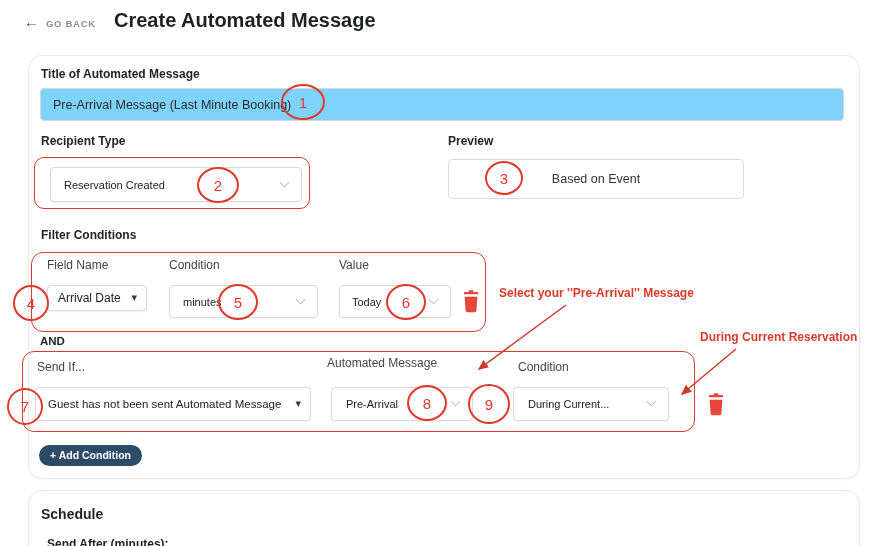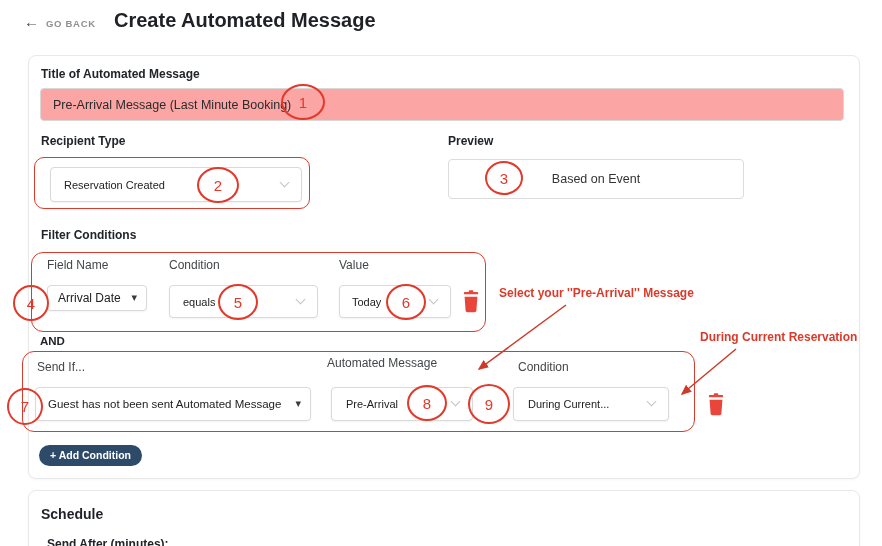--- a/index.html
+++ b/index.html
@@ -14,7 +14,7 @@
   .go-back { position:absolute; left:46px; top:18px; font-size:9.5px; letter-spacing:.7px; color:#8f8f8f; font-weight:600; cursor:pointer; }
   .page-title { position:absolute; left:114px; top:9px; font-size:20px; font-weight:700; color:#1f2126; }
   
-  .card { position:absolute; left:28px; width:832px; background:#fff; border:1px solid #e9e9e9; border-radius:8px; box-shadow:0 1px 3px rgba(0,0,0,.04); }
+  .card { position:absolute; left:28px; width:832px; background:#fff; border:1px solid #e9e9e9; border-radius:14px; box-shadow:0 1px 3px rgba(0,0,0,.04); }
   .card1 { top:55px; height:424px; }
   .card2 { top:490px; height:80px; }
   .bold-label { position:absolute; font-size:12px; font-weight:700; color:#212529; white-space:nowrap; }

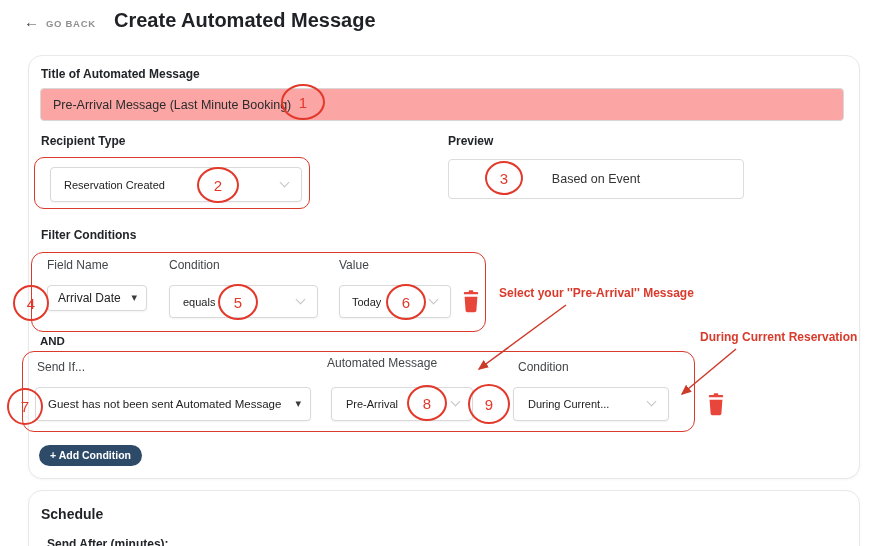--- a/index.html
+++ b/index.html
@@ -23,7 +23,7 @@
   .title-input {
     position:absolute; left:11px; top:32px; width:804px; height:33px;
     border:1px solid #d8d8d8; border-radius:4px; padding:0 12px;
-    font-family:inherit; font-size:12.5px; color:#2b2b2b; background:#fca5a5; outline:none;
+    font-family:inherit; font-size:12.5px; color:#2b2b2b; background:#7dd3fc; outline:none;
   }
   .select-box {
     position:absolute; background:#fff; border:1px solid #d9d9d9; border-radius:4px;

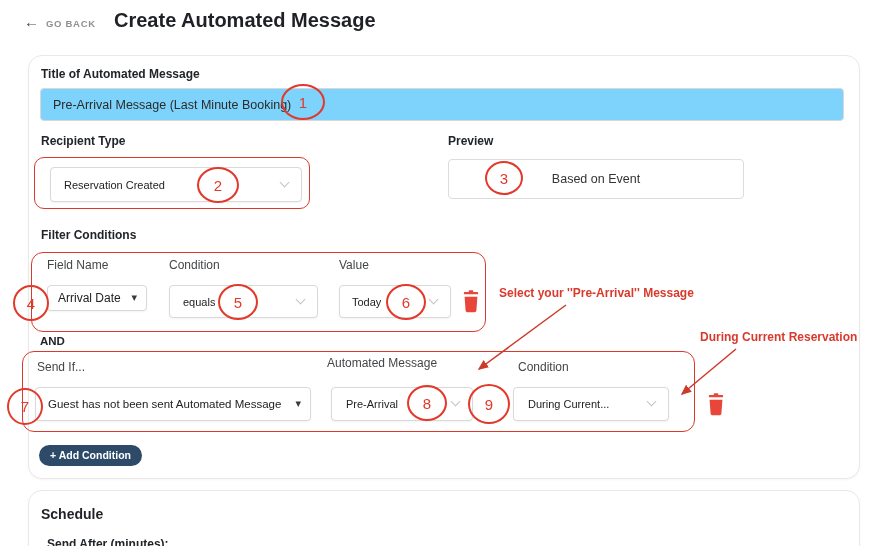--- a/index.html
+++ b/index.html
@@ -101,7 +101,7 @@
       <span class="caret">▾</span>
     </div>
     <div class="select-box" style="left:140px;top:229px;width:149px;height:33px">
-      <span class="txt">equals</span>
+      <span class="txt">minutes</span>
       <span class="chev"></span>
     </div>
     <div class="select-box" style="left:310px;top:229px;width:112px;height:33px">

